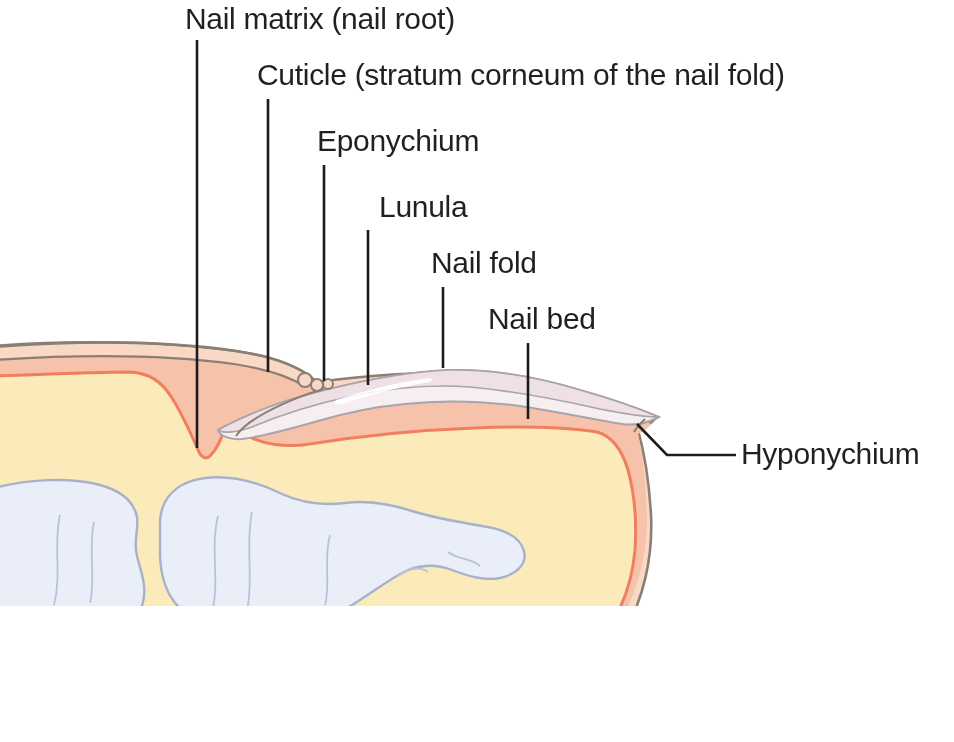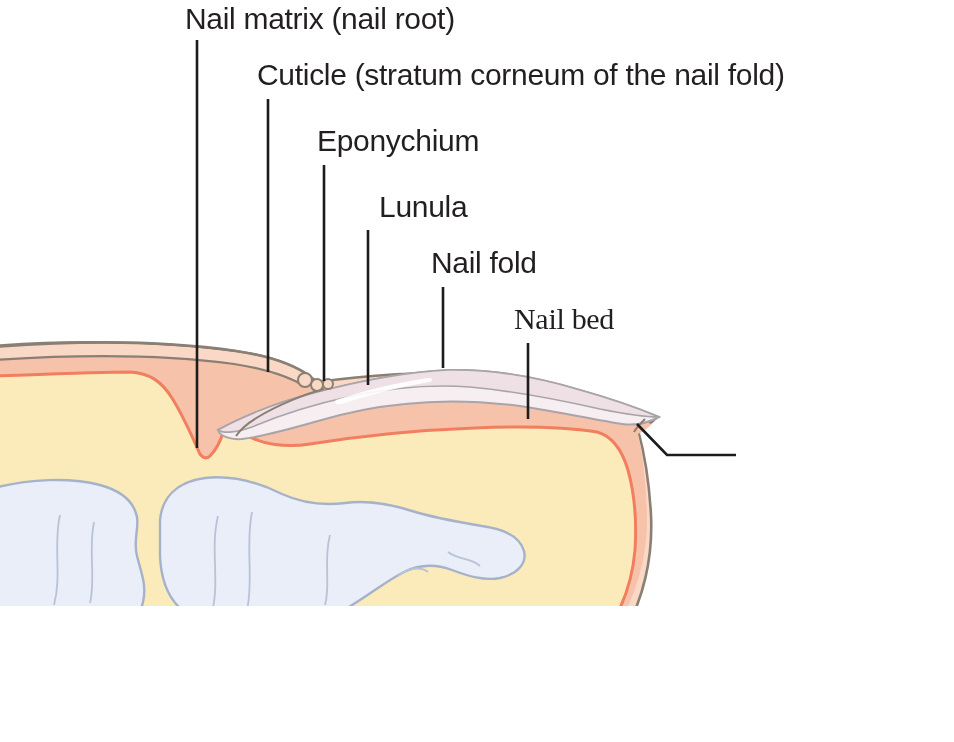--- a/index.html
+++ b/index.html
@@ -105,7 +105,7 @@
   <div class="label" style="left: 257px; top: 58px;">Cuticle (stratum corneum of the nail fold)</div>
   <div class="label" style="left: 359px; top: 190px; margin-left: 20px;">Lunula</div>
   <div class="label" style="left: 431px; top: 246px;">Nail fold</div>
-  <div class="label" style="left: 514px; top: 302px; font-family: Liberation Serif, serif;">Nail bed</div>
+  <div class="label" style="left: 488px; top: 302px;">Nail bed</div>
 </div>
 
 </body></html>

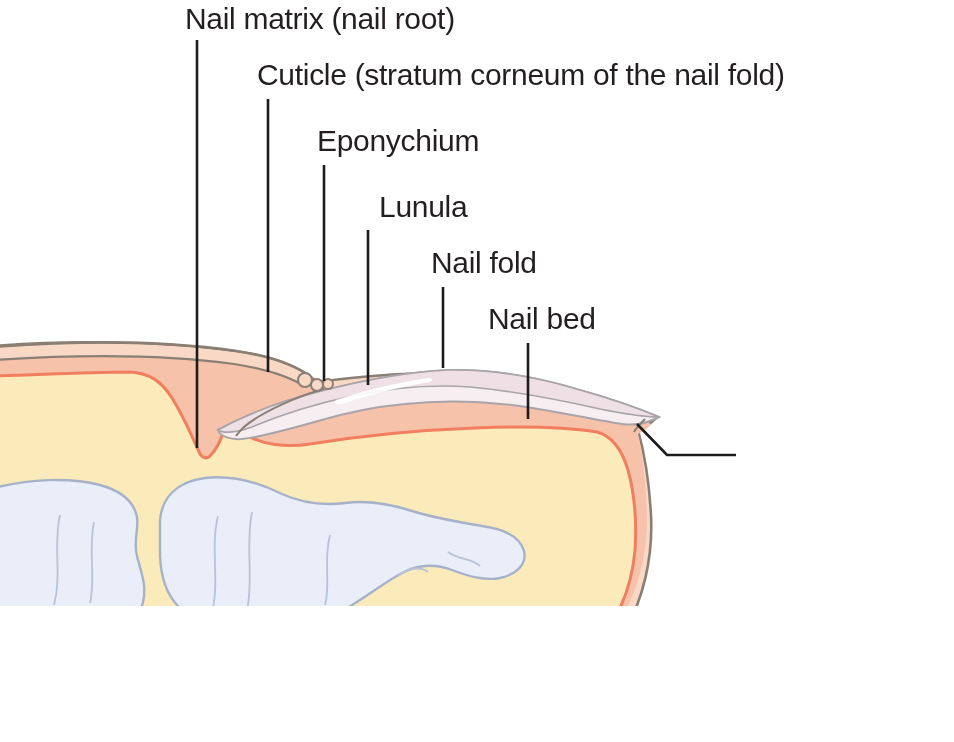--- a/index.html
+++ b/index.html
@@ -106,6 +106,7 @@
   <div class="label" style="left: 359px; top: 190px; margin-left: 20px;">Lunula</div>
   <div class="label" style="left: 431px; top: 246px;">Nail fold</div>
   <div class="label" style="left: 488px; top: 302px;">Nail bed</div>
+  <div class="label" style="left: 741px; top: 437px;">Hyponychium</div>
 </div>
 
 </body></html>

